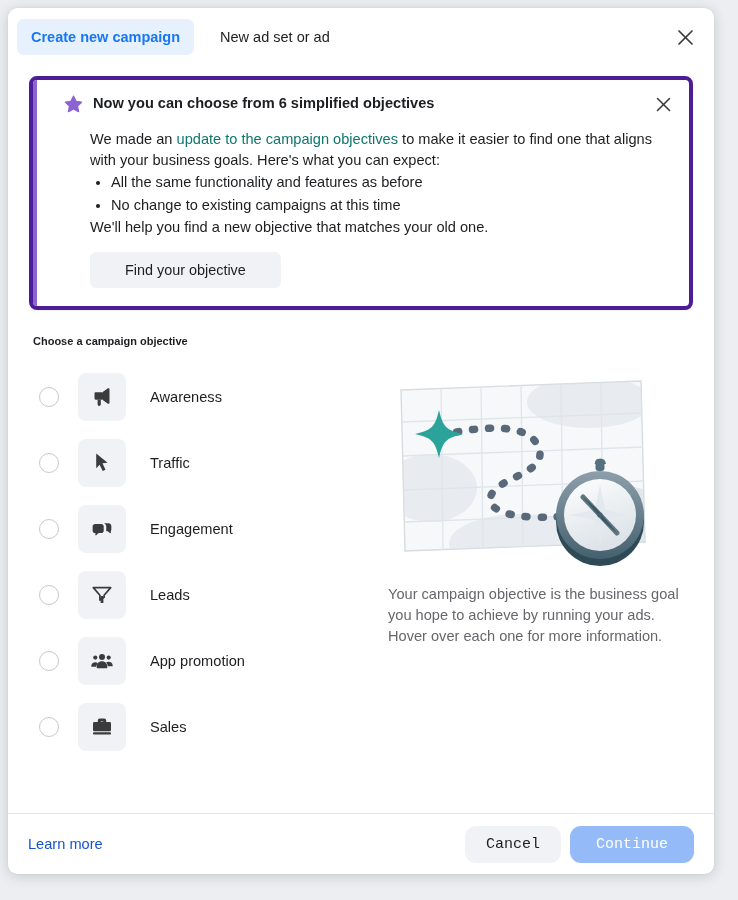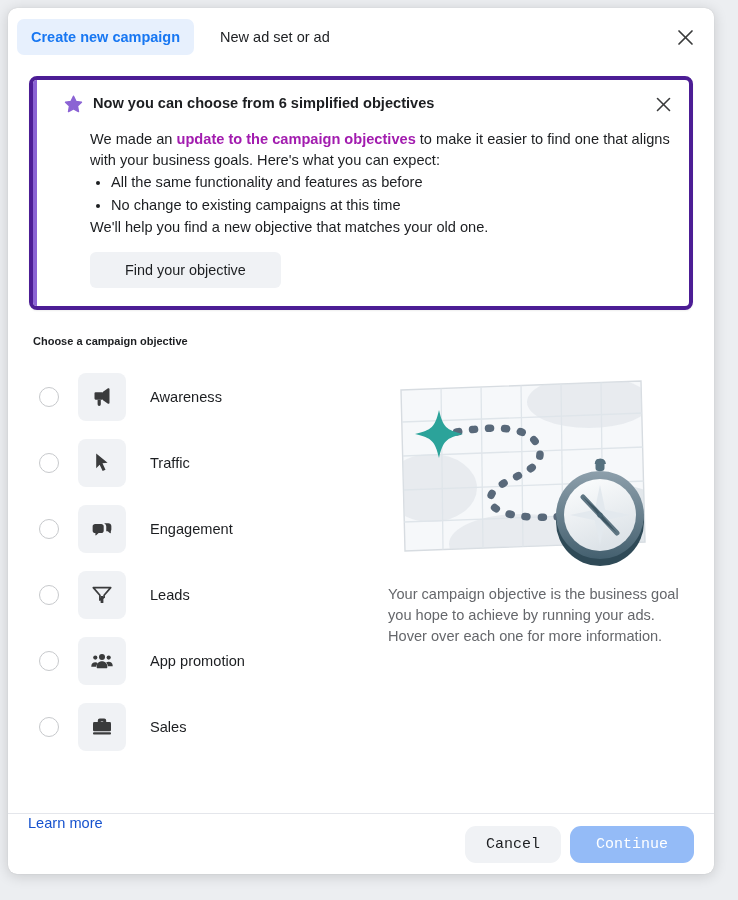--- a/index.html
+++ b/index.html
@@ -142,10 +142,9 @@
     max-width: 590px;
   }
   .notice-link {
-    color: #a21caf;
+    color: #0f766e;
     text-decoration: none;
     cursor: pointer;
-    font-weight: bold;
   }
   .notice-list {
     margin: 1px 0 0 0;

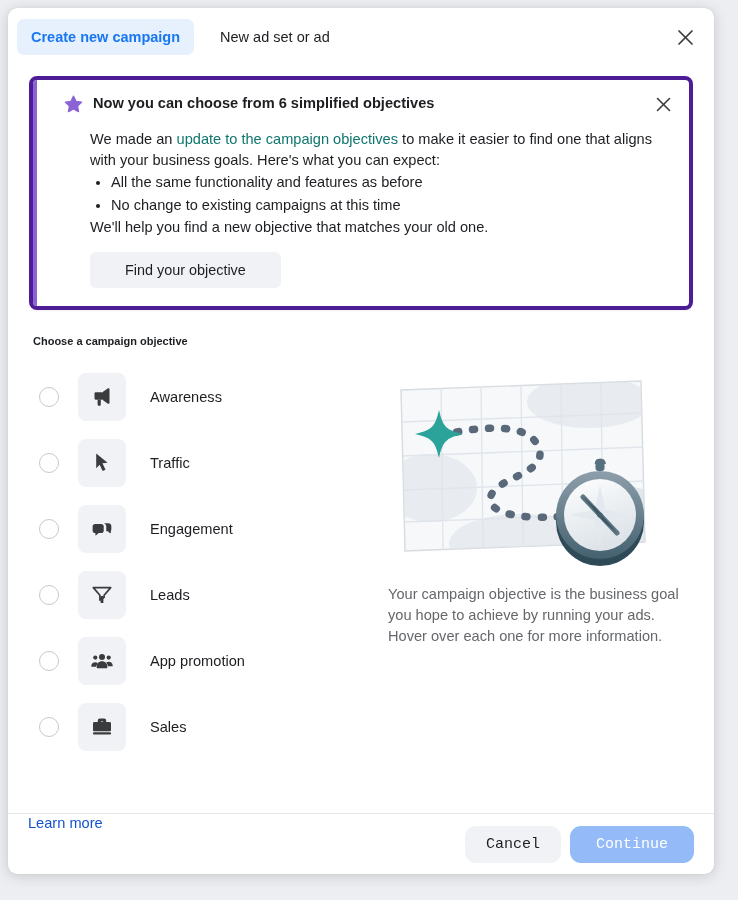--- a/index.html
+++ b/index.html
@@ -246,6 +246,7 @@
     height: 61px;
     border-top: 1px solid #e4e6eb;
     display: flex;
+    align-items: center;
     padding: 1px 20px;
     box-sizing: border-box;
   }

